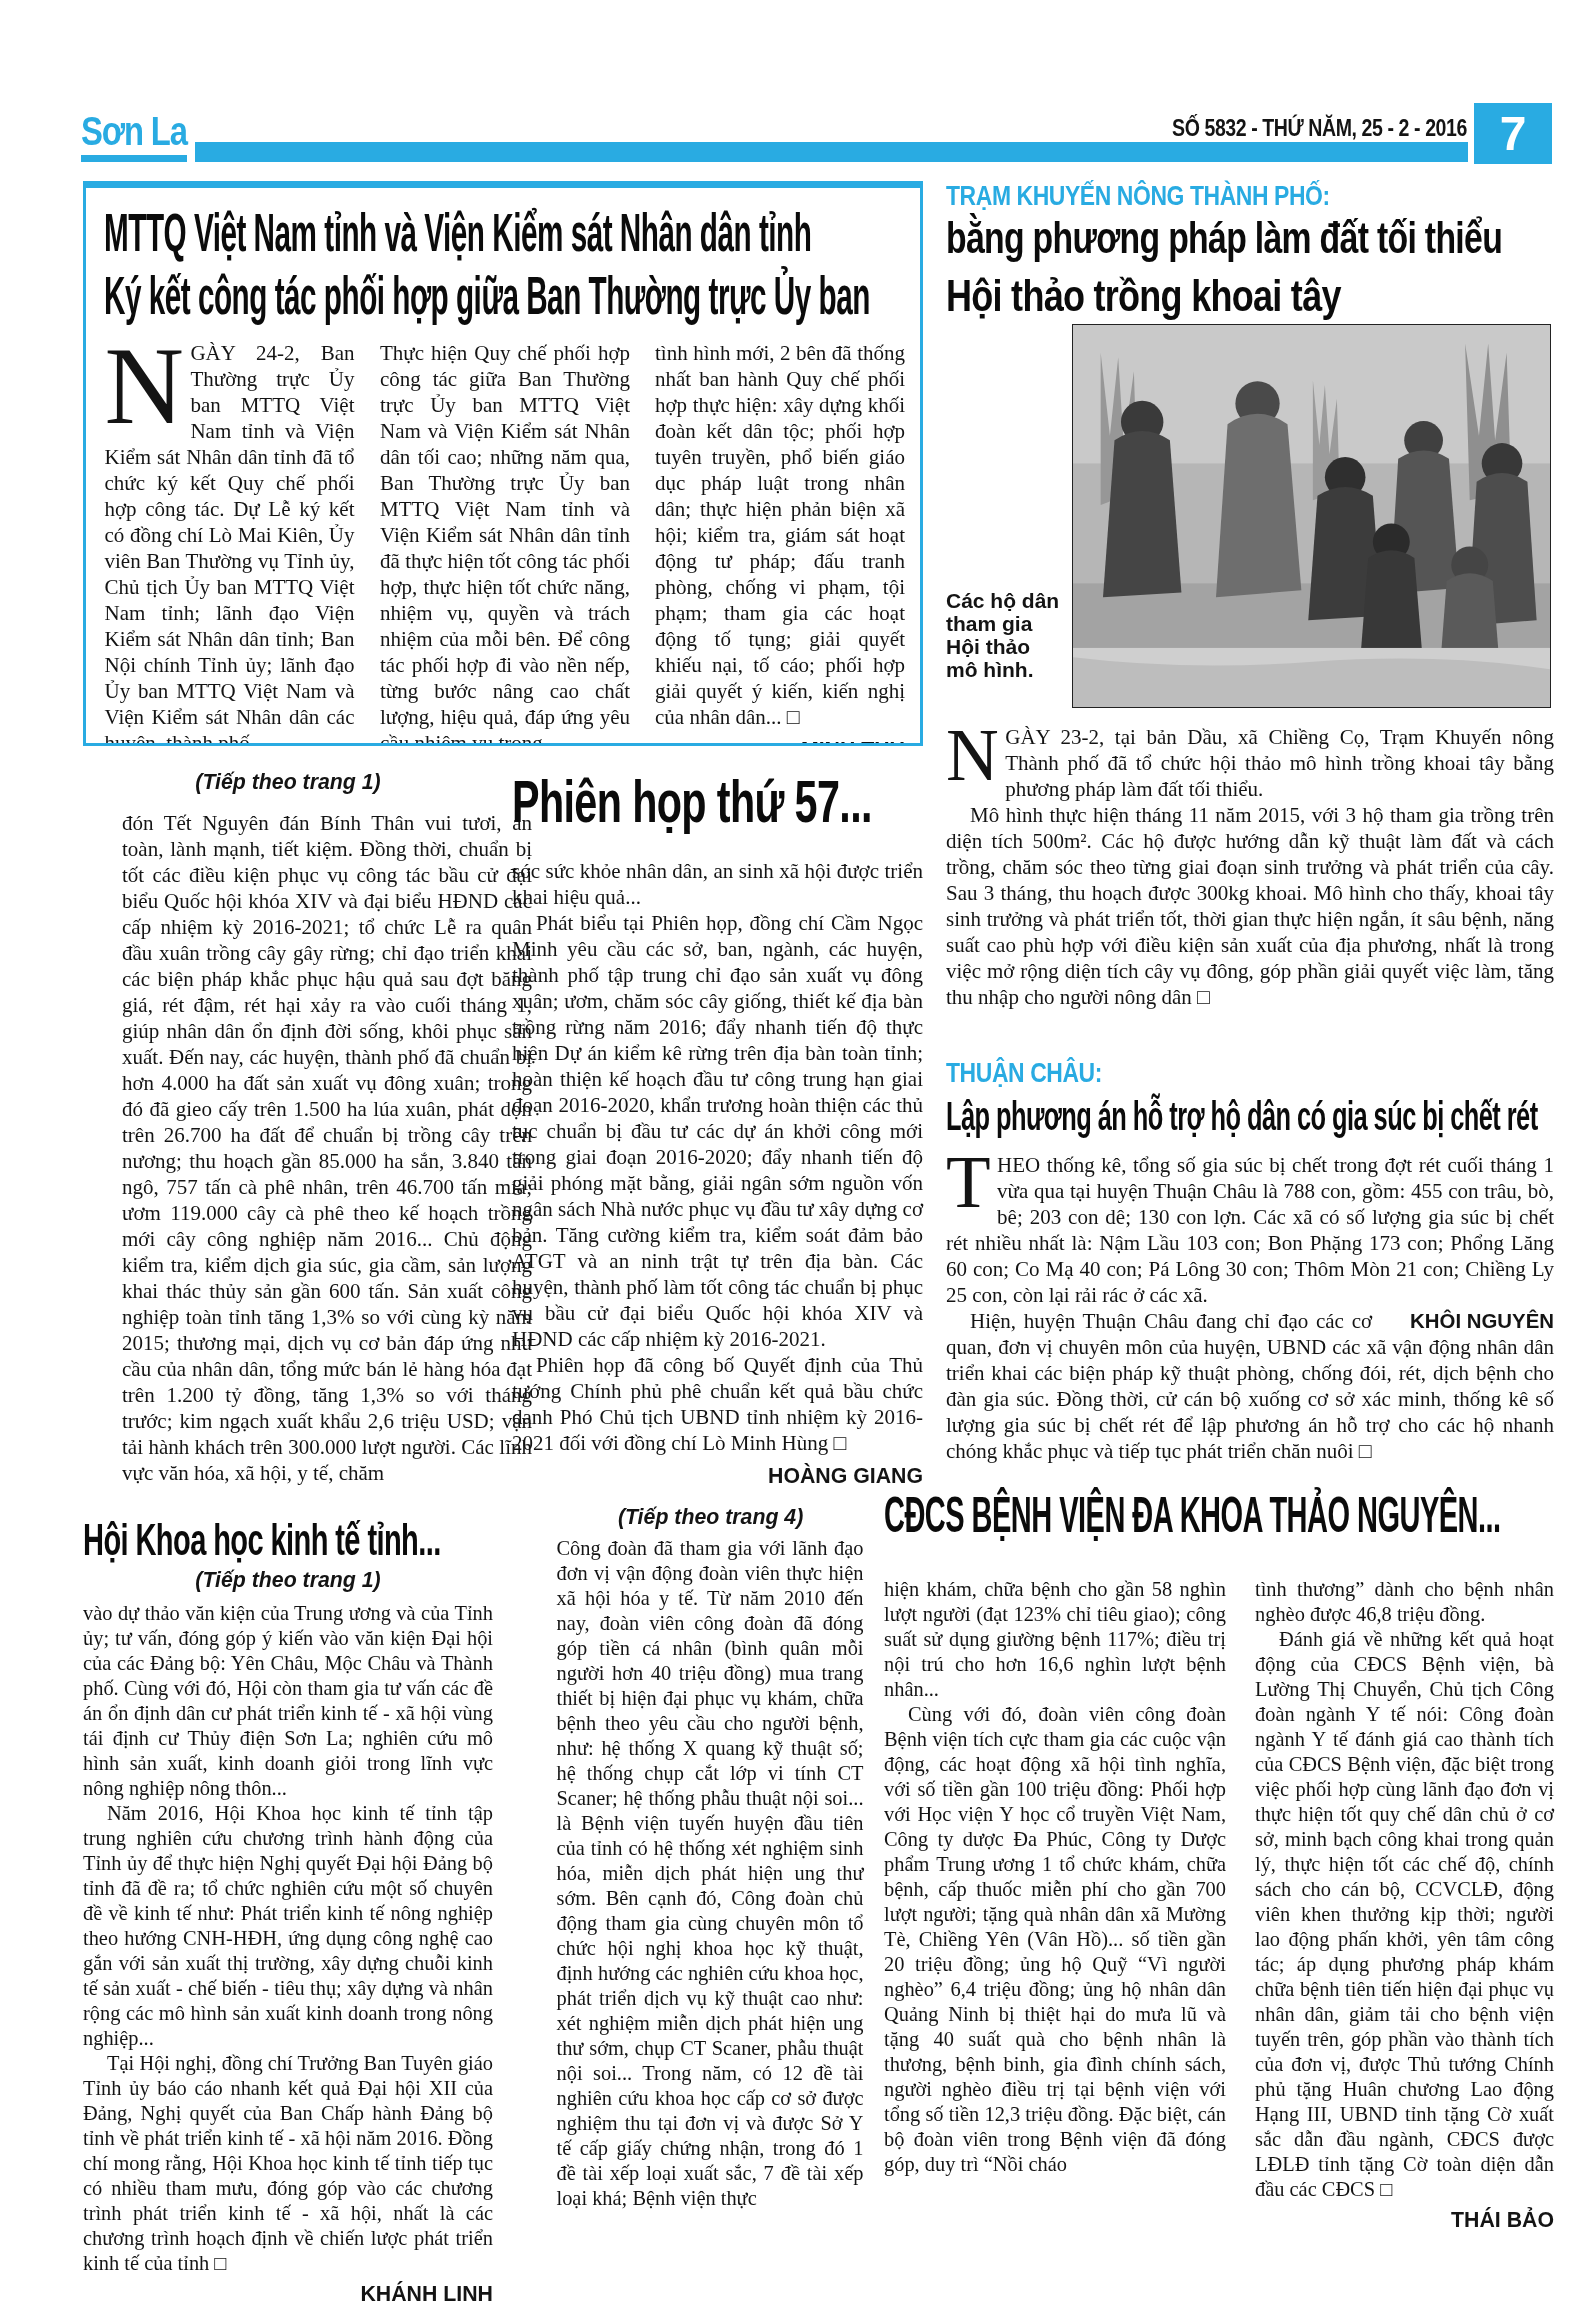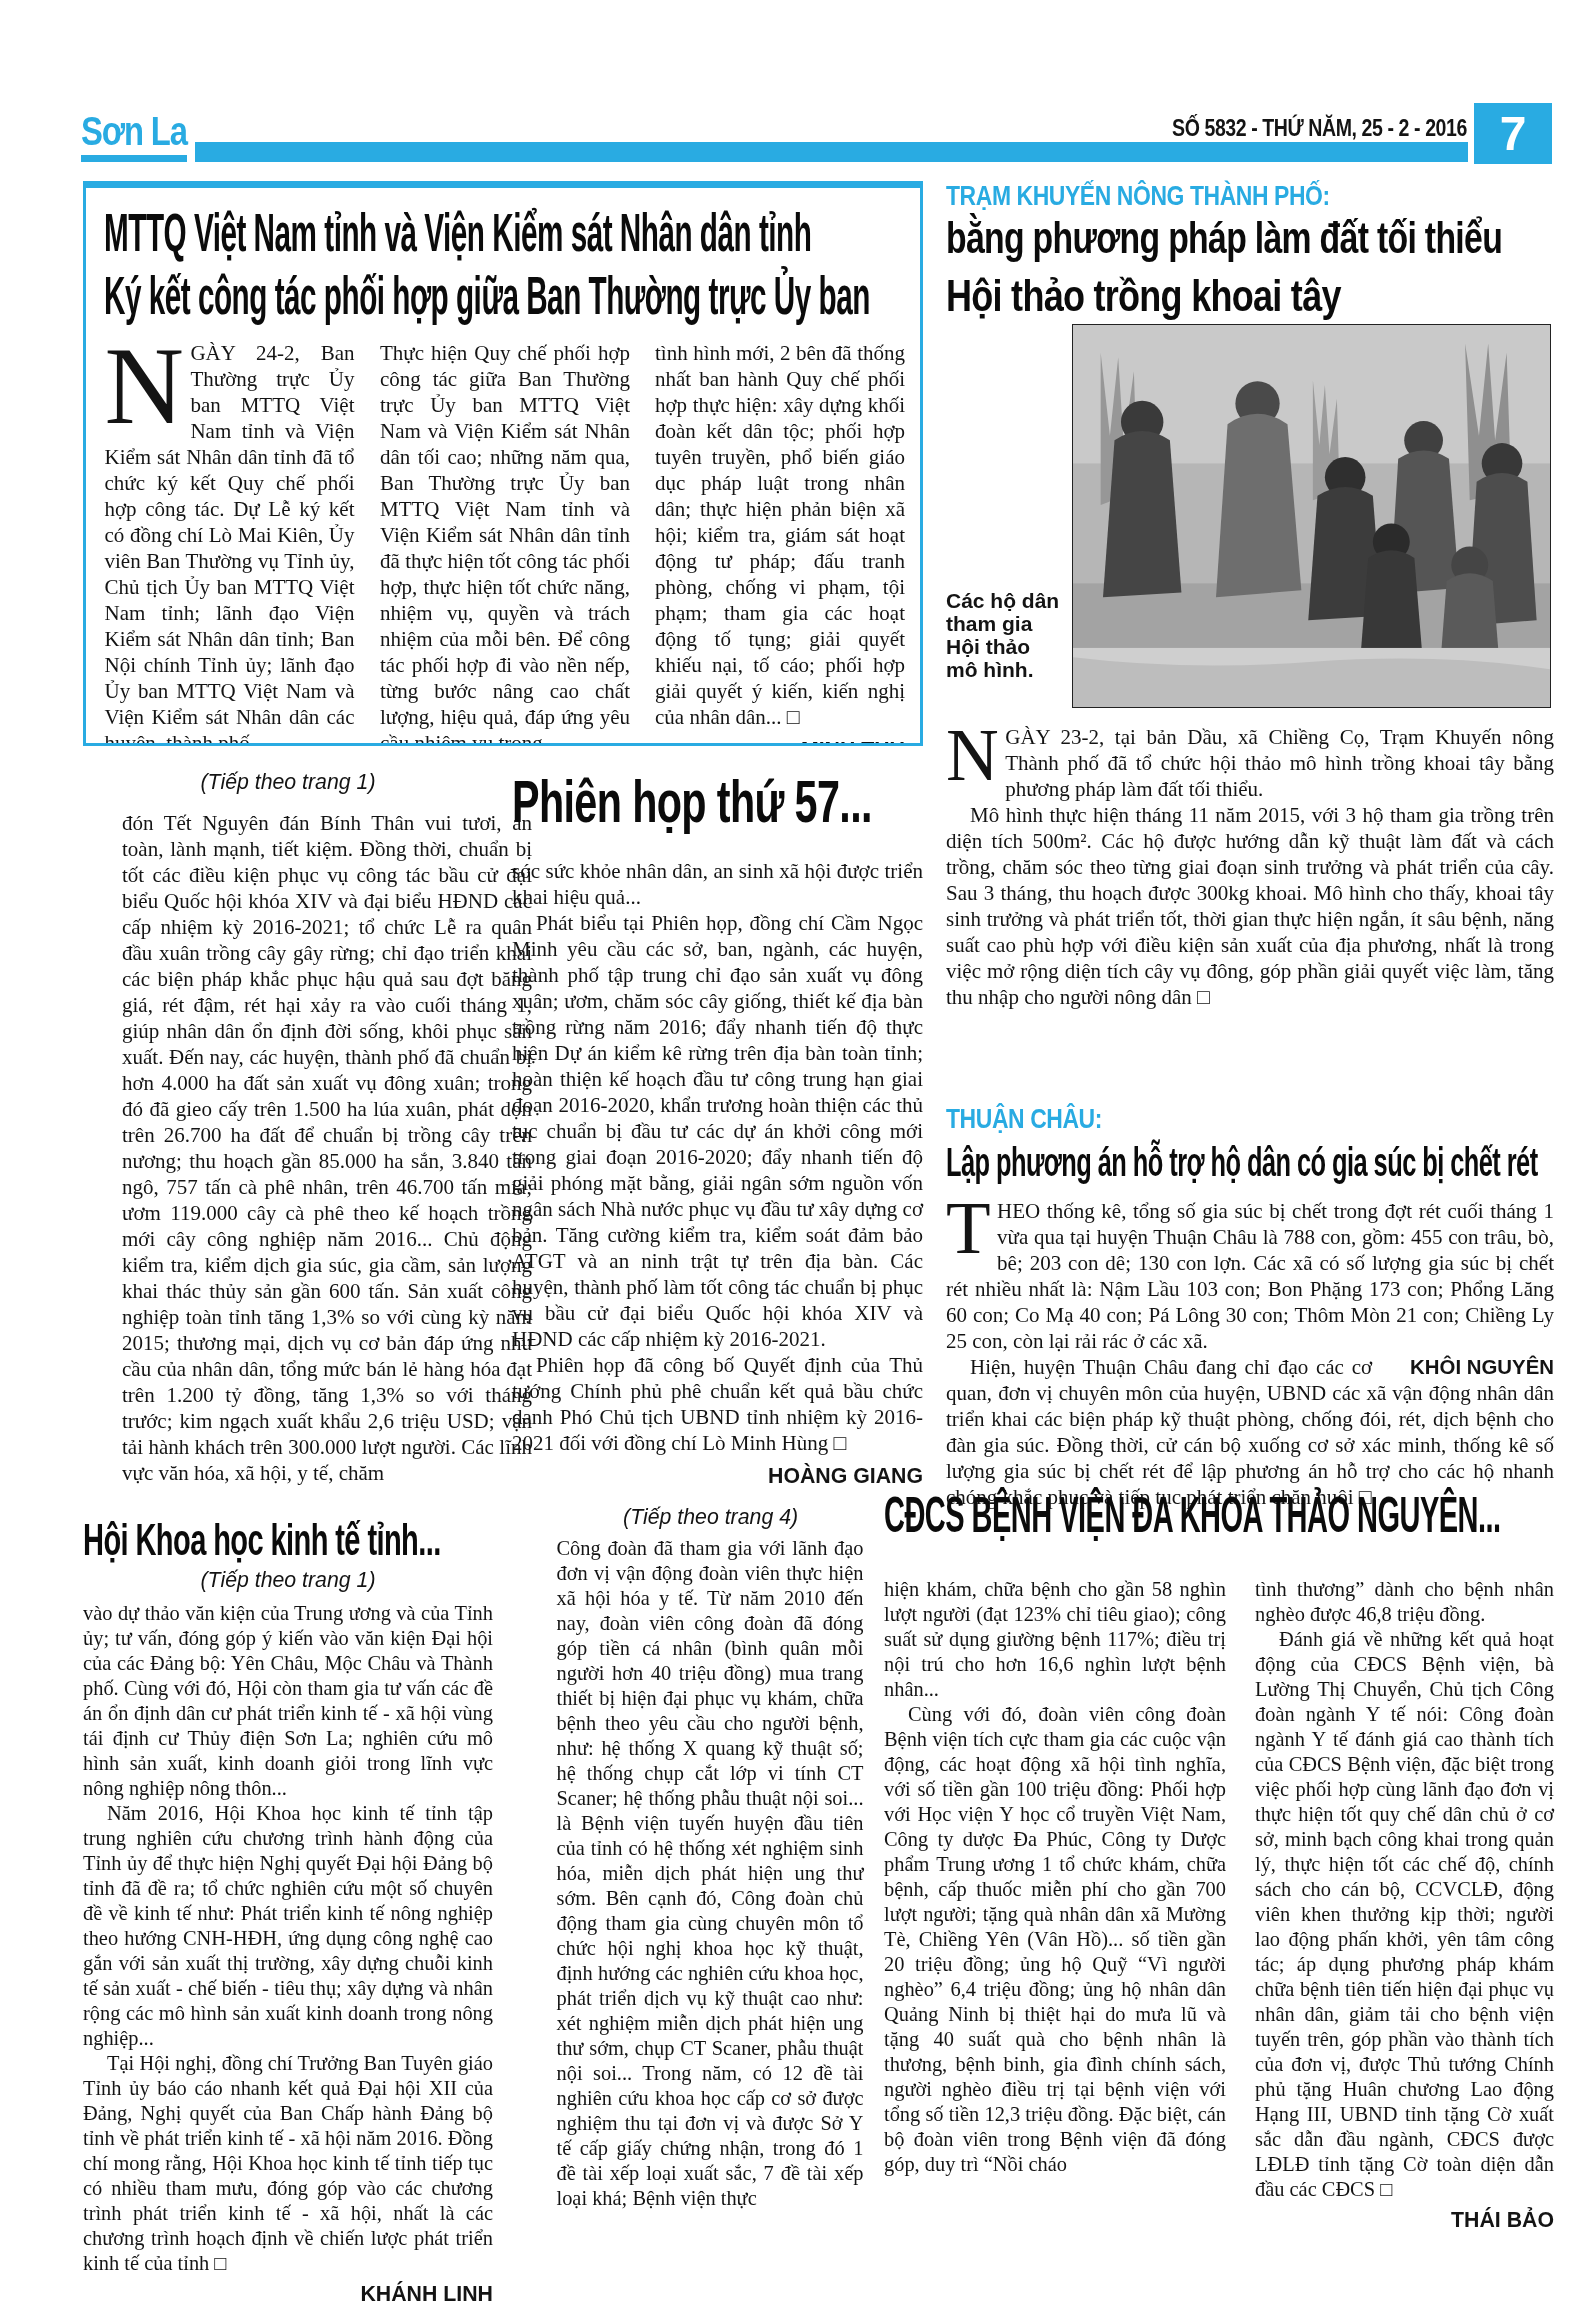--- a/index.html
+++ b/index.html
@@ -16,7 +16,7 @@
   .dropcap{float:left;font-weight:normal;line-height:.78;margin:3.7px 6.5px 0 0;}
   .byline{font-family:"Liberation Sans",sans-serif;font-weight:bold;font-size:21.3px;text-align:right;letter-spacing:0;}
   .byline-inline{float:right;font-family:"Liberation Sans",sans-serif;font-weight:bold;font-size:20.4px;}
-  .cont{font-family:"Liberation Sans",sans-serif;font-weight:normal;font-style:italic;font-size:21.3px;text-align:center;}
+  .cont{font-family:"Liberation Sans",sans-serif;font-weight:bold;font-style:italic;font-size:21.3px;text-align:center;}
   .accentbg{background:var(--accent,#29abe2);}
   .boxed{border:3.2px solid var(--accent,#29abe2);border-top-width:7px;overflow:hidden;}
   .caption{font-family:"Liberation Sans",sans-serif;font-weight:bold;font-size:21px;line-height:23px;text-align:left;}

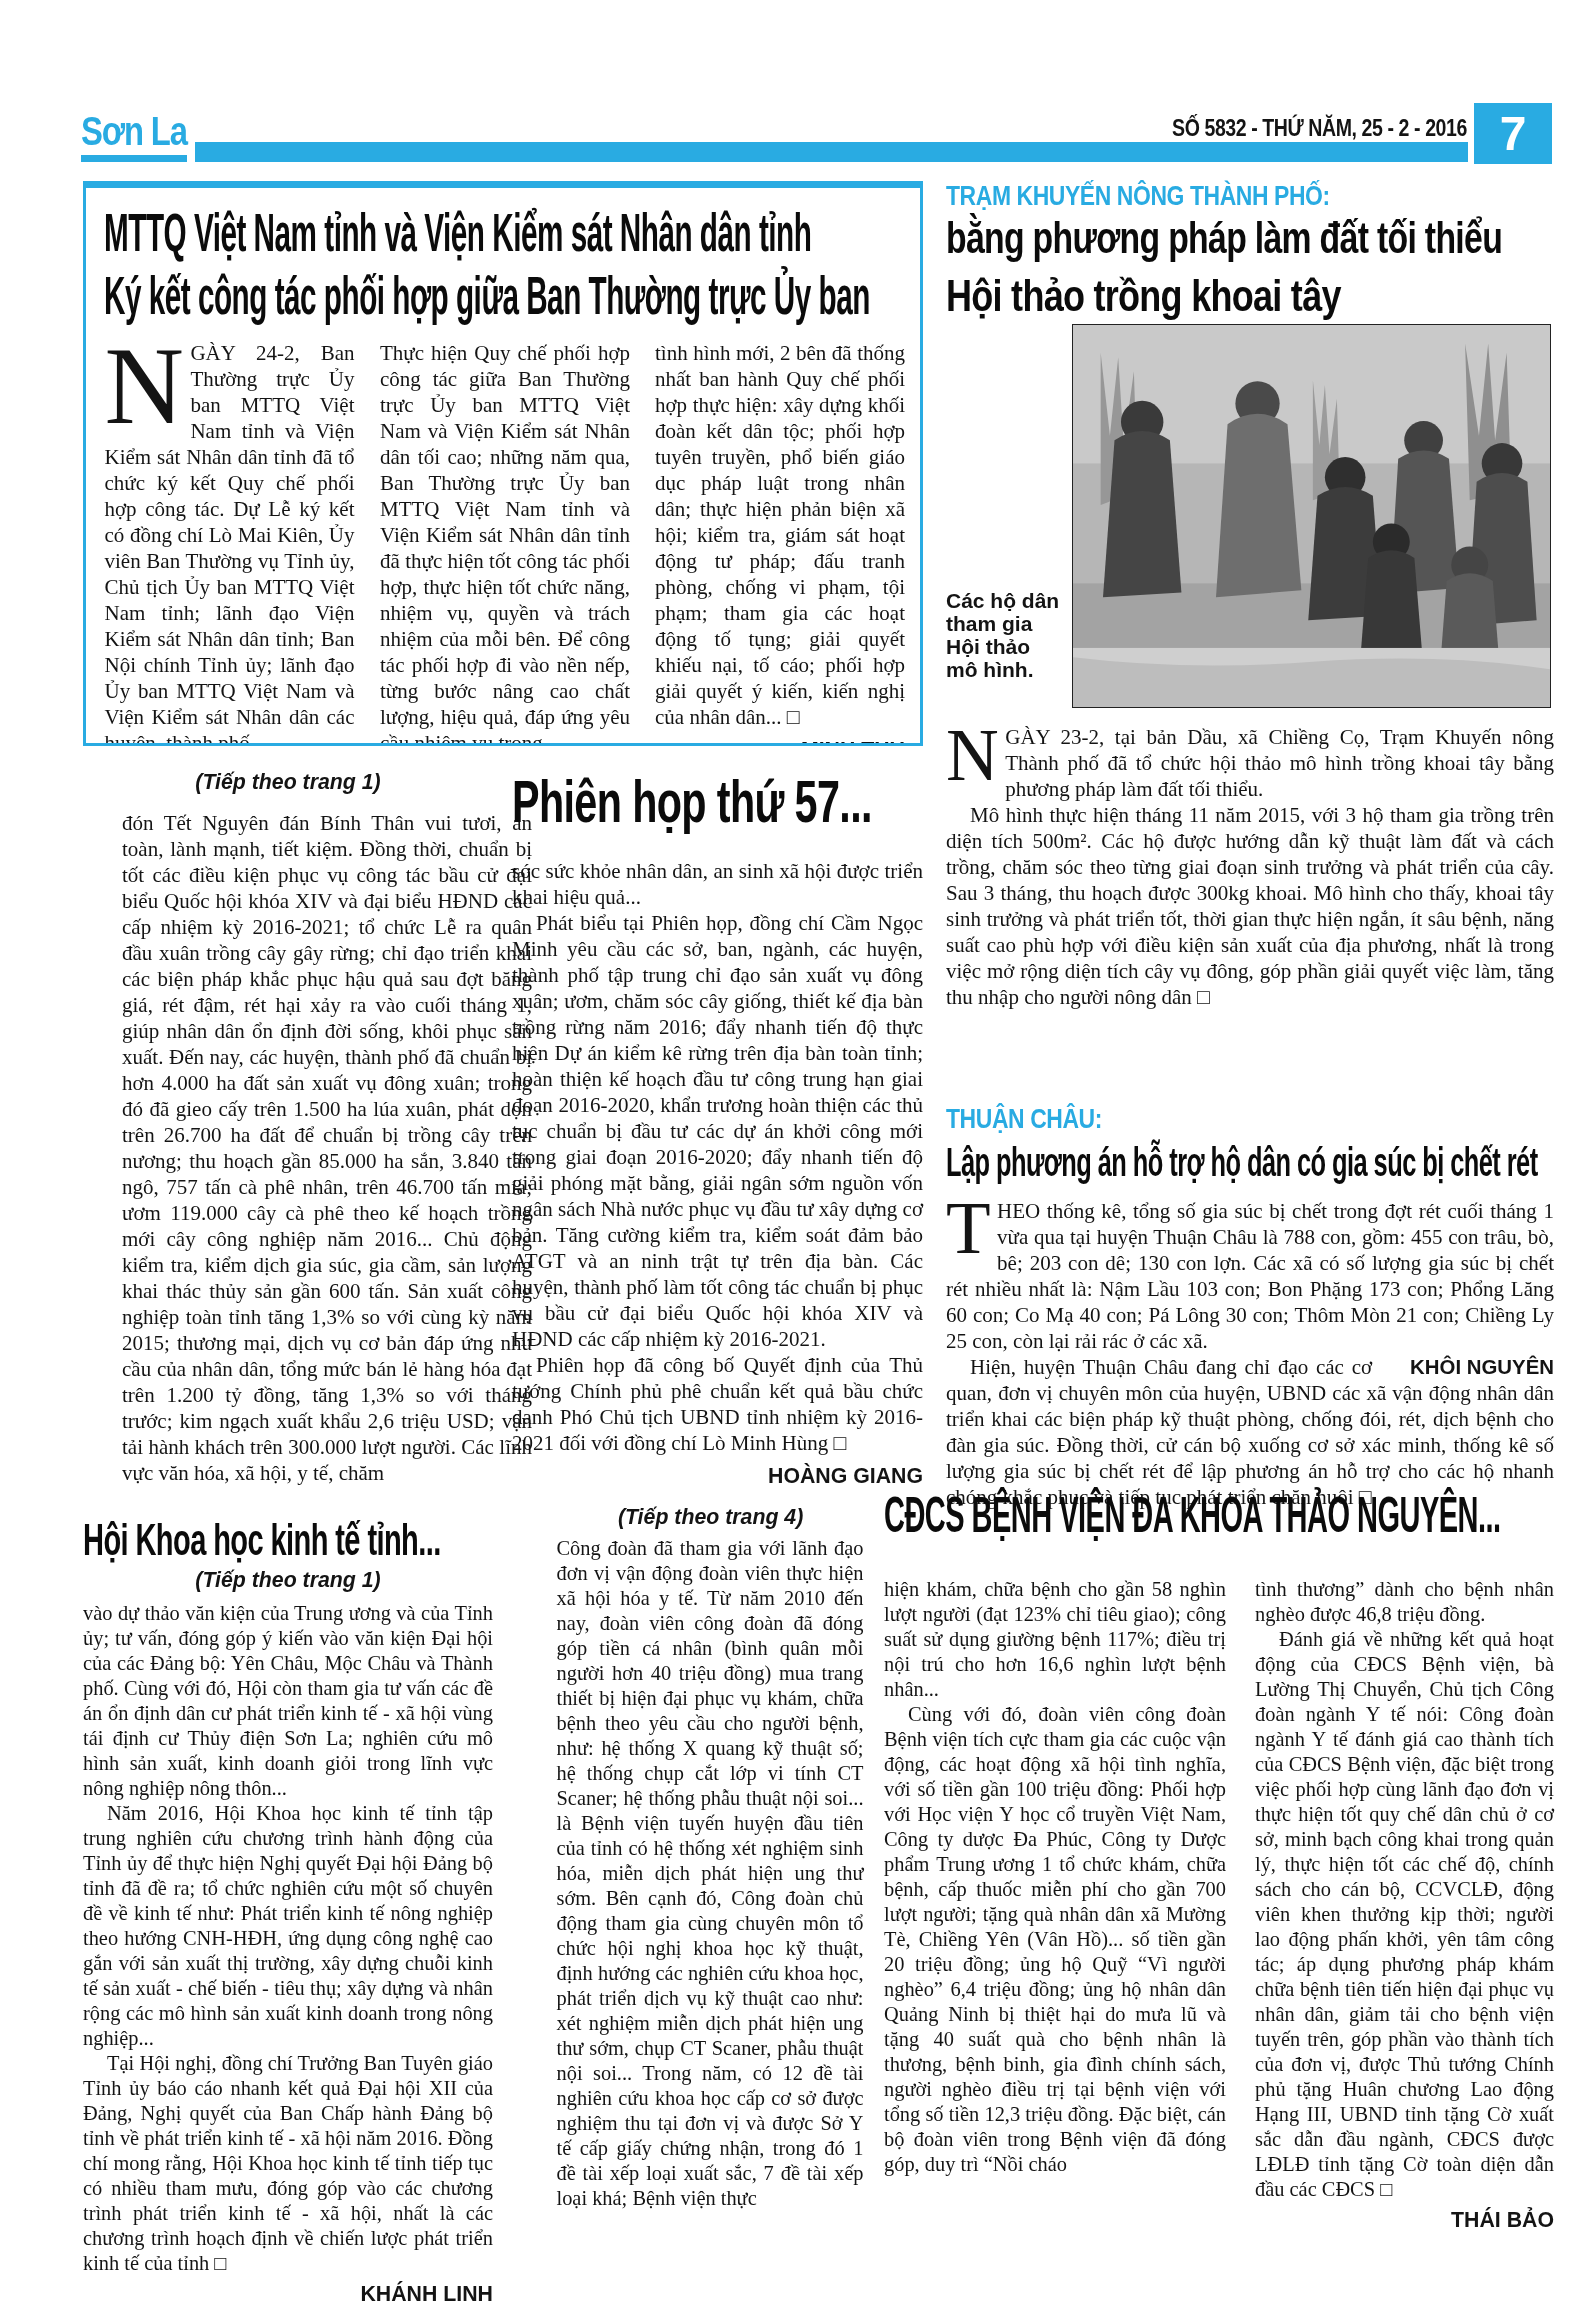--- a/index.html
+++ b/index.html
@@ -123,7 +123,7 @@
   </div>
 </div>
 
-<div class="abs" style="left:946px;top:1104px;width:608px;height:417px;">
+<div class="abs" style="left:946px;top:1058px;width:608px;height:417px;">
   <div class="kicker" style="font-size:27px;">
     <span class="sq" style="transform:scaleX(.85);">THUẬN CHÂU:</span>
   </div>

